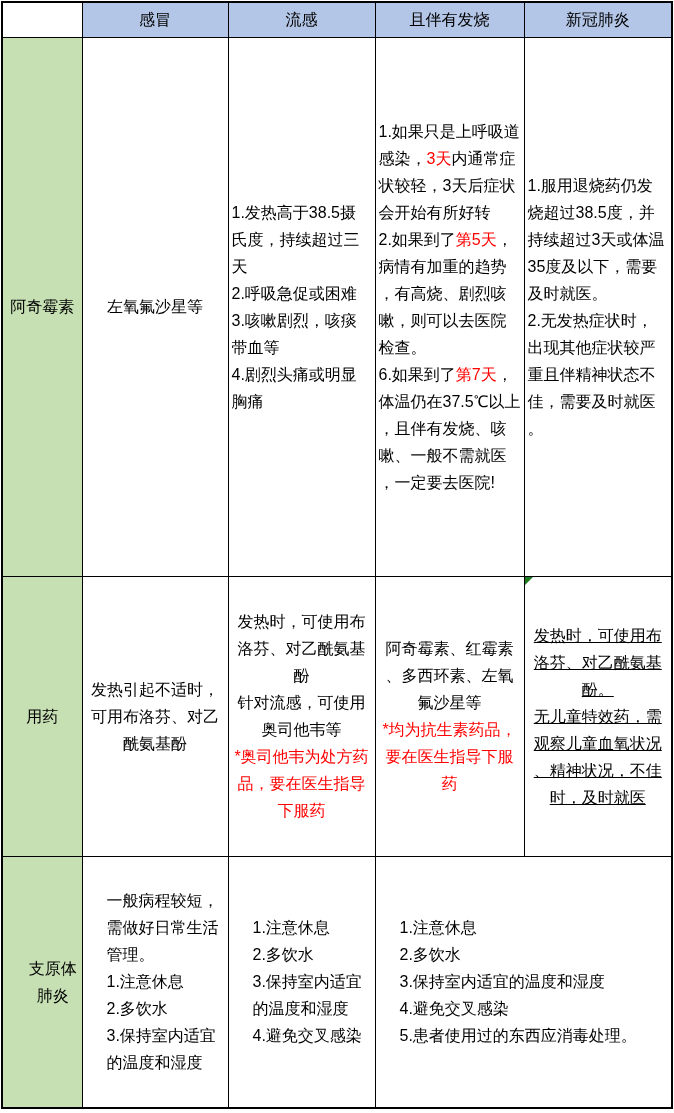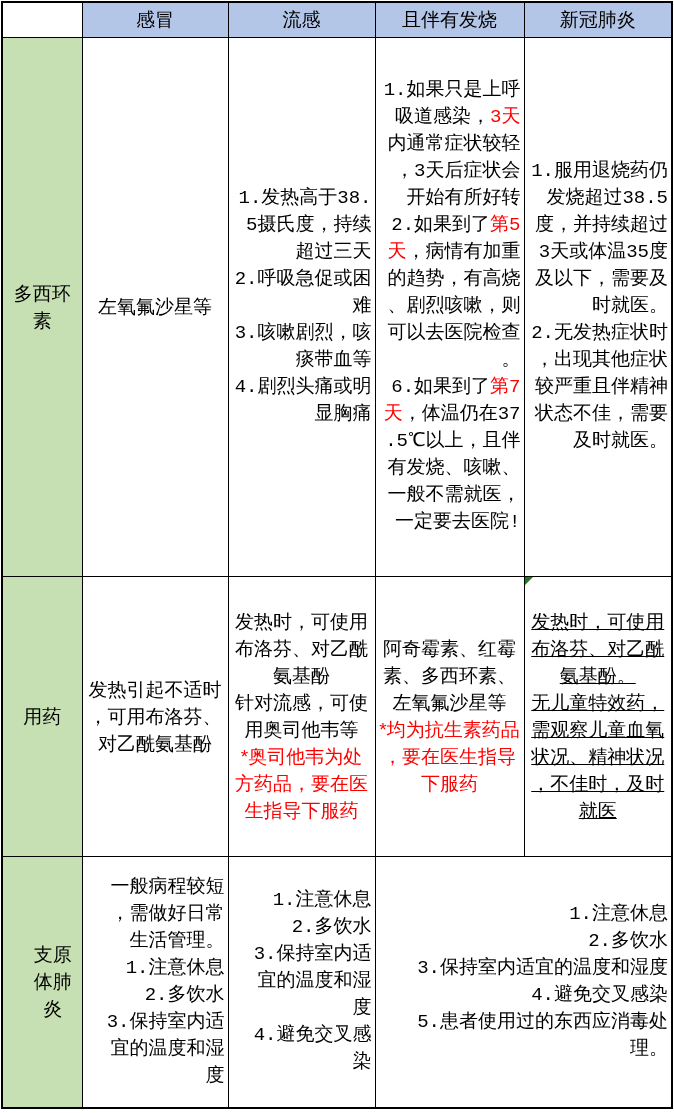--- a/index.html
+++ b/index.html
@@ -22,7 +22,7 @@
   .cmp th,.cmp td{
     border:1px solid var(--border);
     vertical-align:middle;
-    font-size:19px;line-height:27px;font-weight:normal;
+    font-size:16px;line-height:27px;font-weight:normal;
     padding:1px 3px;
     white-space:pre-wrap;
     word-break:break-all;

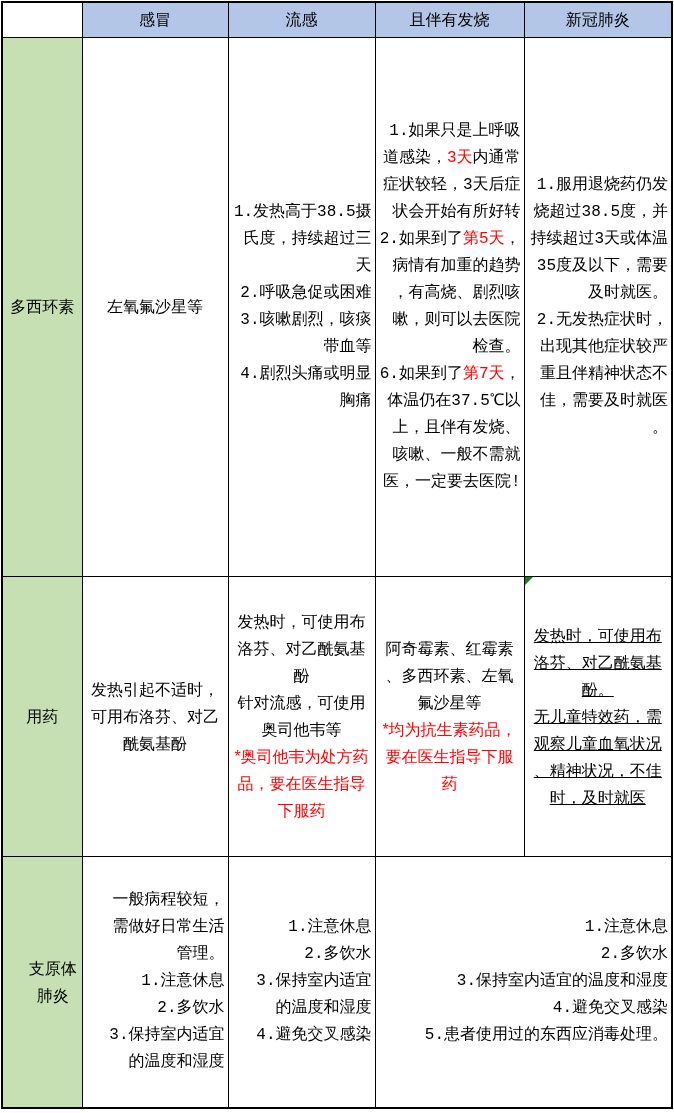--- a/index.html
+++ b/index.html
@@ -45,7 +45,7 @@
   .h-med td{height:280px;}
   .h-care td{height:252px;padding-left:24px;}
   .al-c{text-align:center;}
-  .al-l{text-align:right;font-family:Liberation Mono, monospace;}
+  .al-l{text-align:left;}
   .red{color:var(--red);}
   .rel{position:relative;text-decoration:underline;}
   .corner-flag{

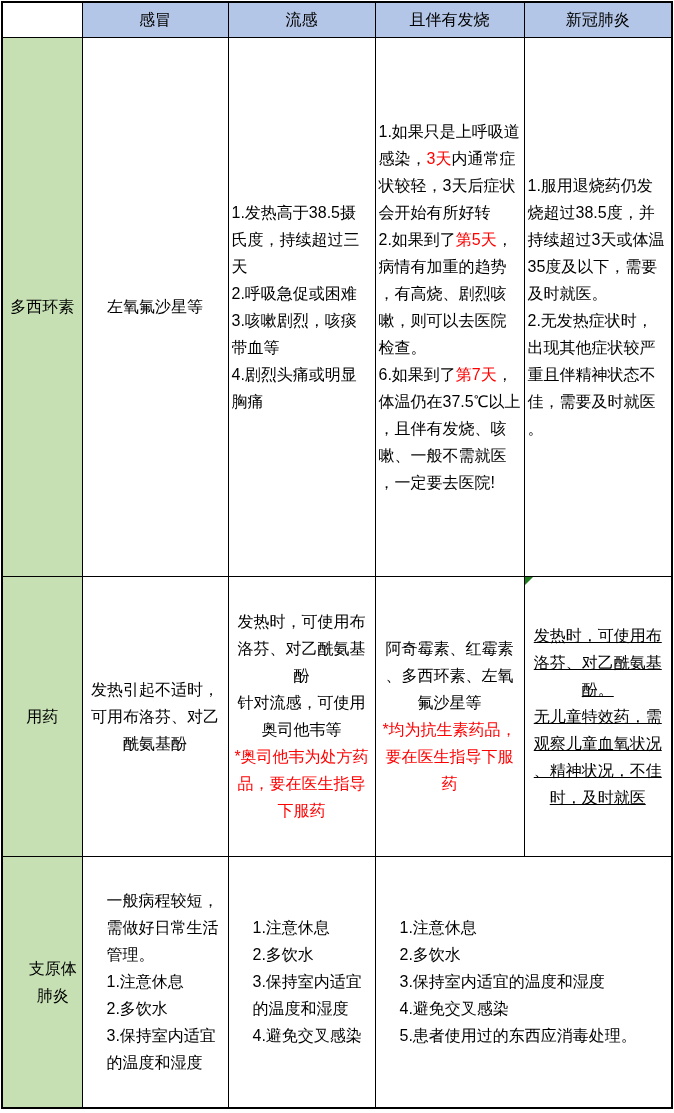--- a/index.html
+++ b/index.html
@@ -77,7 +77,7 @@
     </thead>
     <tbody>
       <tr class="h-signal">
-        <td class="row-label">多西环素</td>
+        <td class="row-label">阿奇霉素</td>
         <td class="al-c"><span>左氧氟沙星等</span></td>
         <td class="al-l"><span>1.发热高于38.5摄氏度，持续超过三天
 2.呼吸急促或困难

